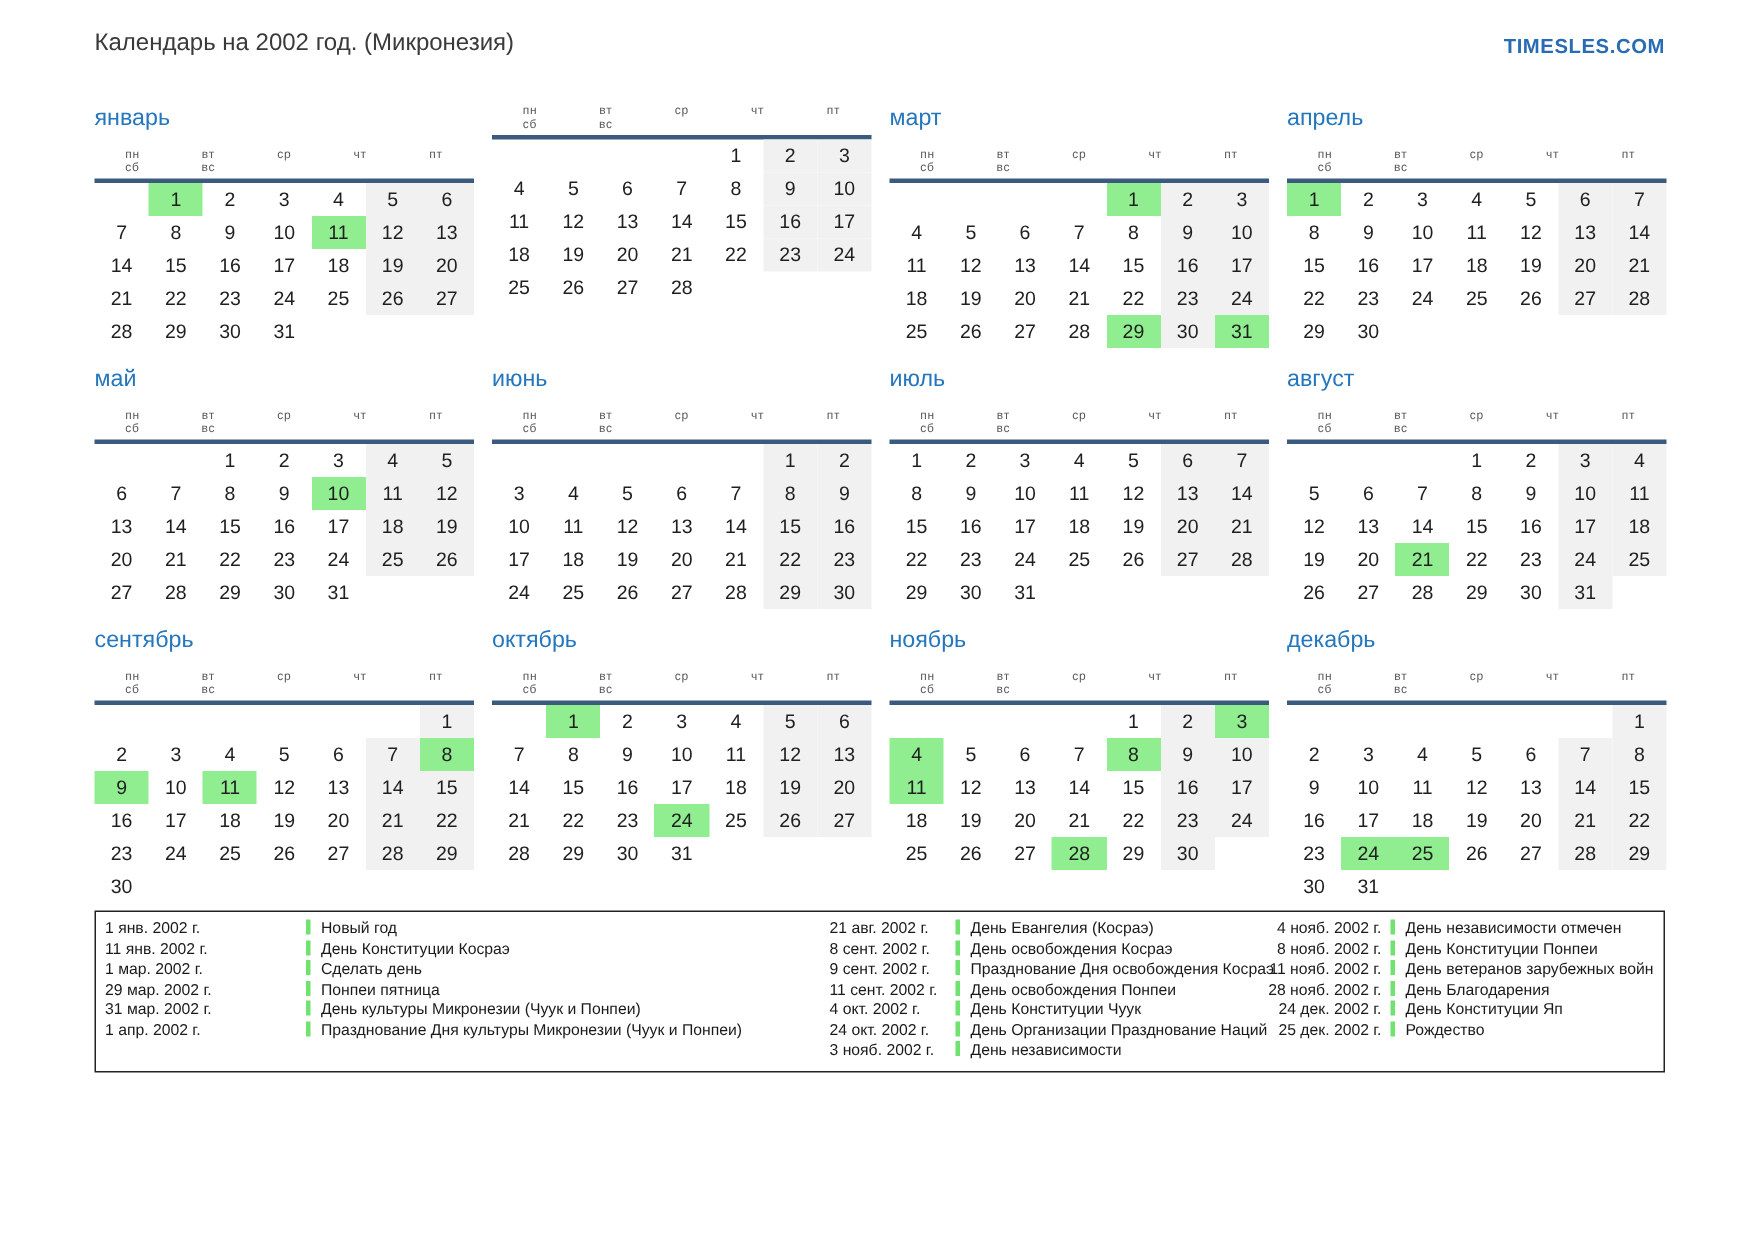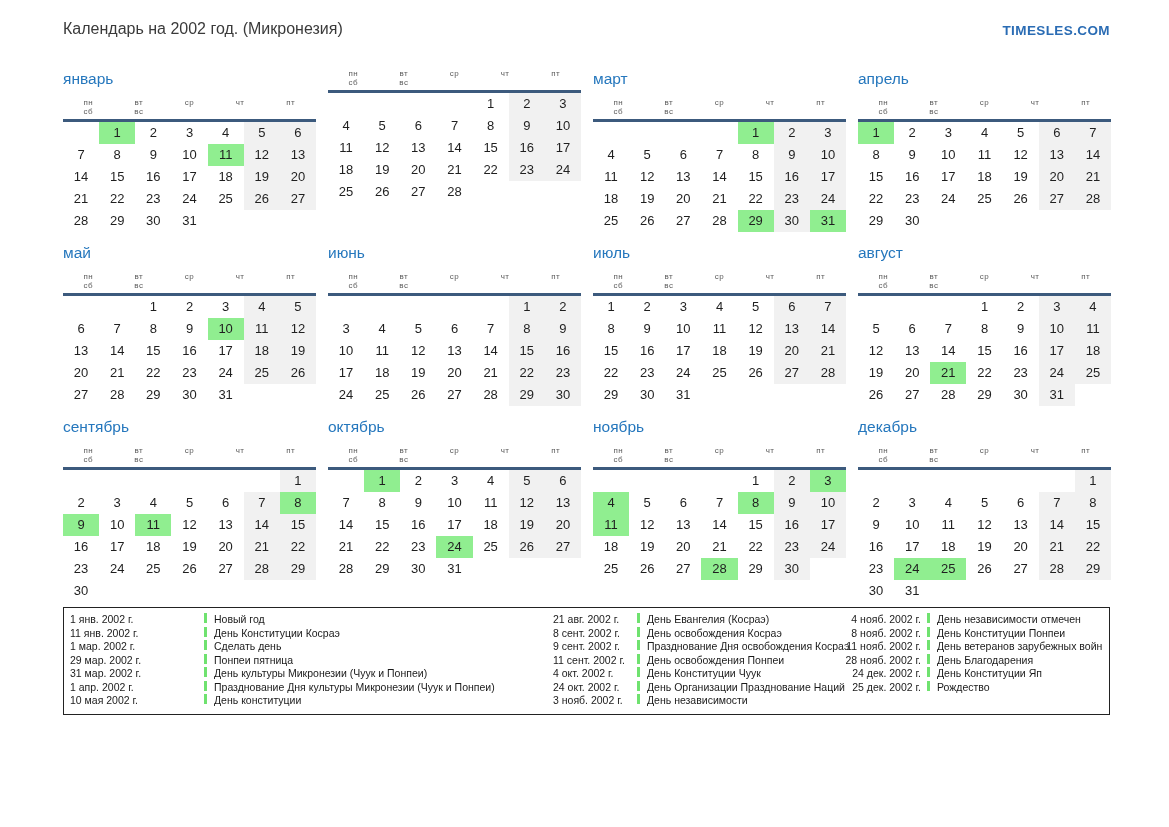--- a/index.html
+++ b/index.html
@@ -693,11 +693,6 @@
         <span class="l-tick"></span>
         <span class="l-name">Празднование Дня культуры Микронезии (Чуук и Понпеи)</span>
       </div>
-      <div class="legend-row">
-        <span class="l-date">10 мая 2002 г.</span>
-        <span class="l-tick"></span>
-        <span class="l-name">День конституции</span>
-      </div>
     </div>
     <div class="legend-col c2">
       <div class="legend-row">

